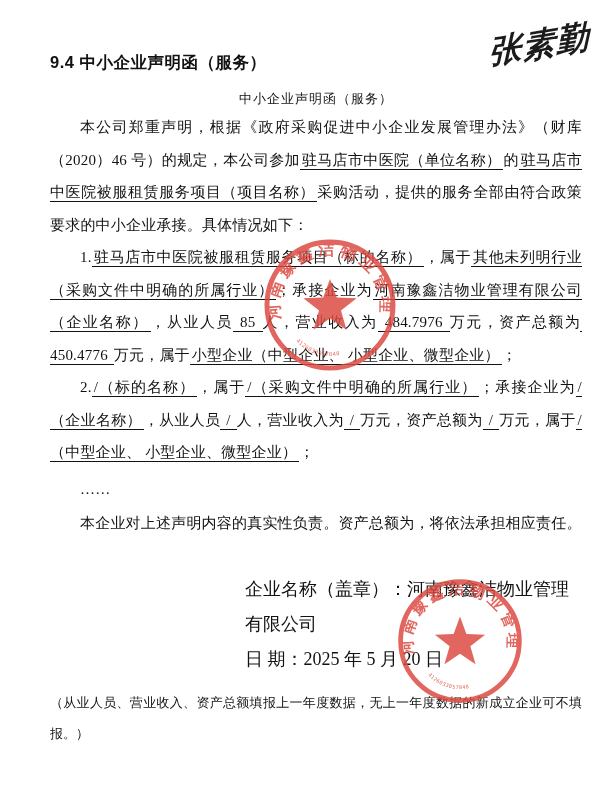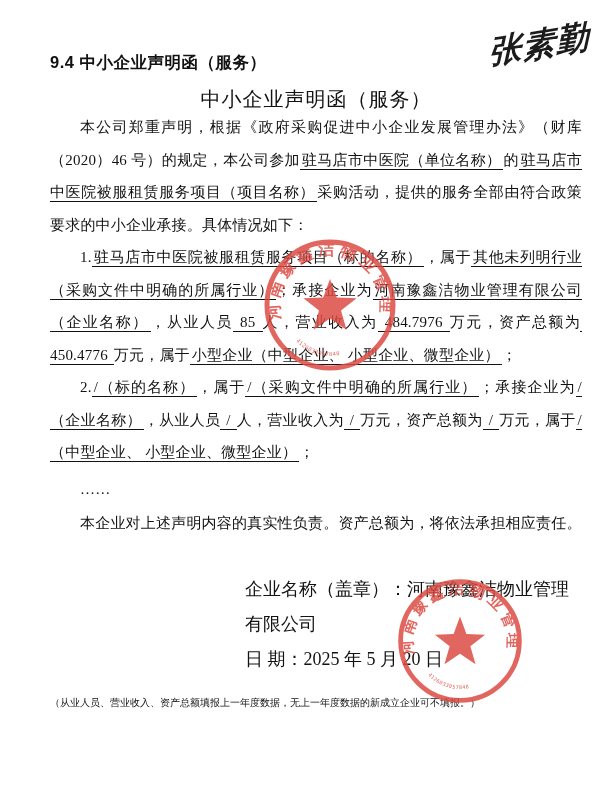--- a/index.html
+++ b/index.html
@@ -27,7 +27,7 @@
   }
   .title{
     text-align:center;
-    font-size:20px;
+    font-size:13px;
     line-height:24px;
     margin-top:14px;
     letter-spacing:1px;

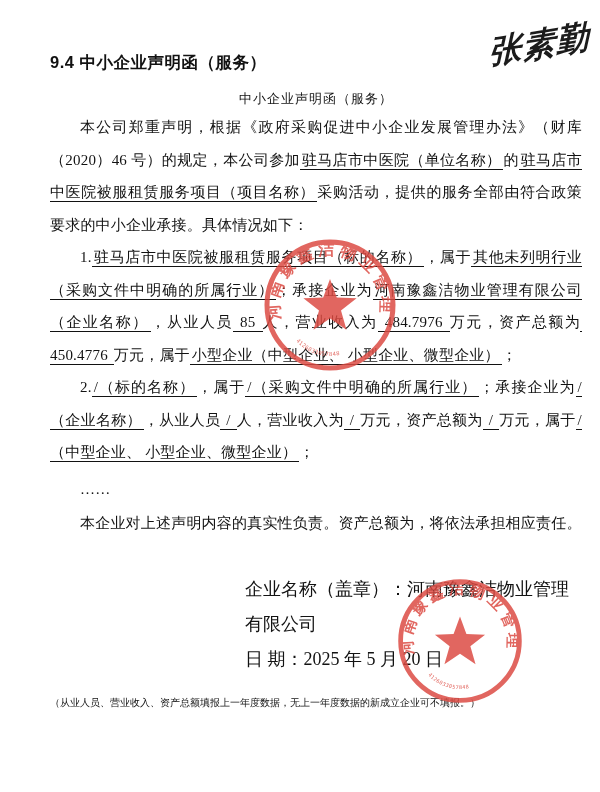--- a/index.html
+++ b/index.html
@@ -54,7 +54,7 @@
   }
   .note{
     margin:10px 0 0 0;
-    font-size:10px;
+    font-size:13px;
     line-height:31px;
     text-align:justify;
     text-indent:0;

